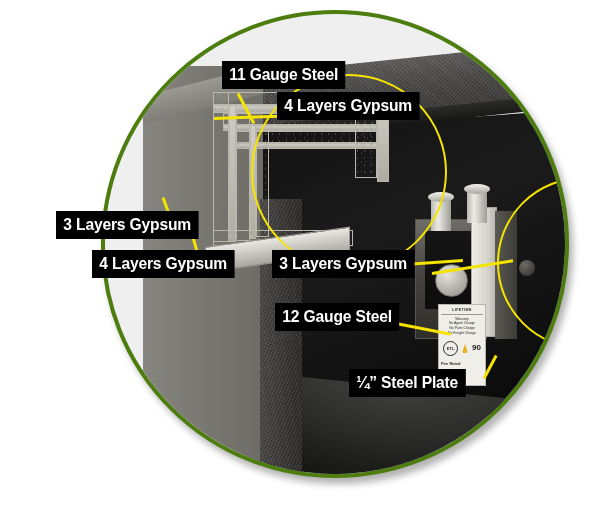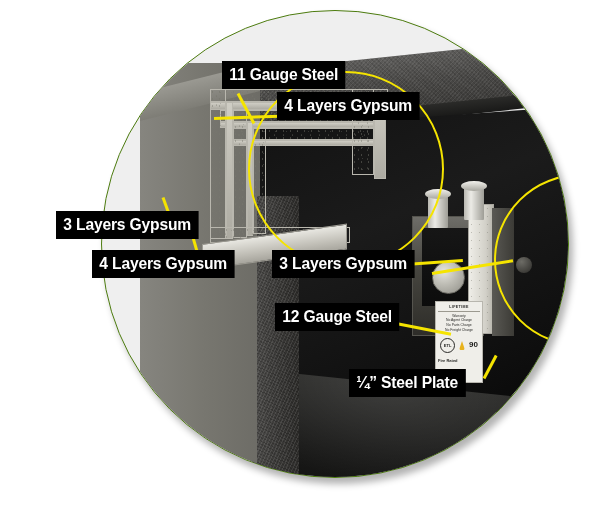--- a/index.html
+++ b/index.html
@@ -30,7 +30,7 @@
     height: 468px;
     border-radius: 50%;
     overflow: hidden;
-    border: 1px solid #4d7c0f;
+    border: 4px solid #4d7c0f;
     box-sizing: border-box;
     box-shadow: 4px 6px 7px rgba(0,0,0,0.30);
     background: #efefef;

